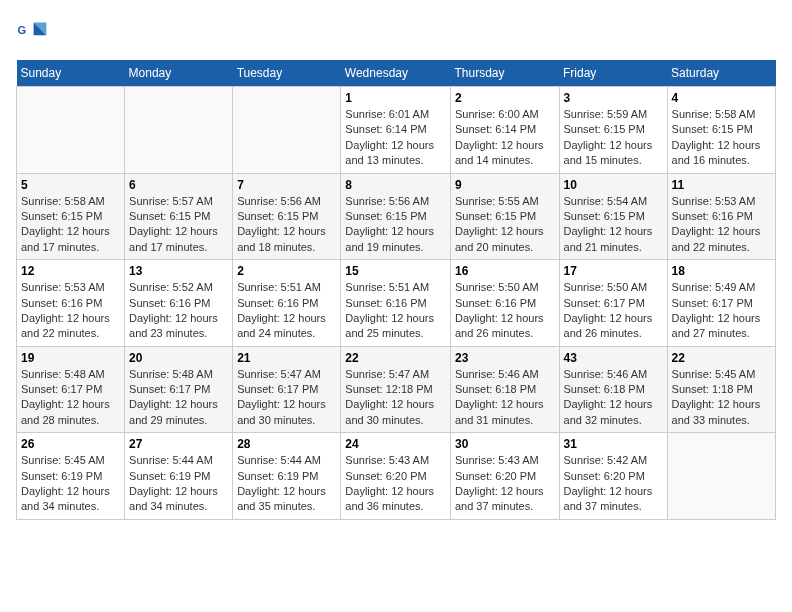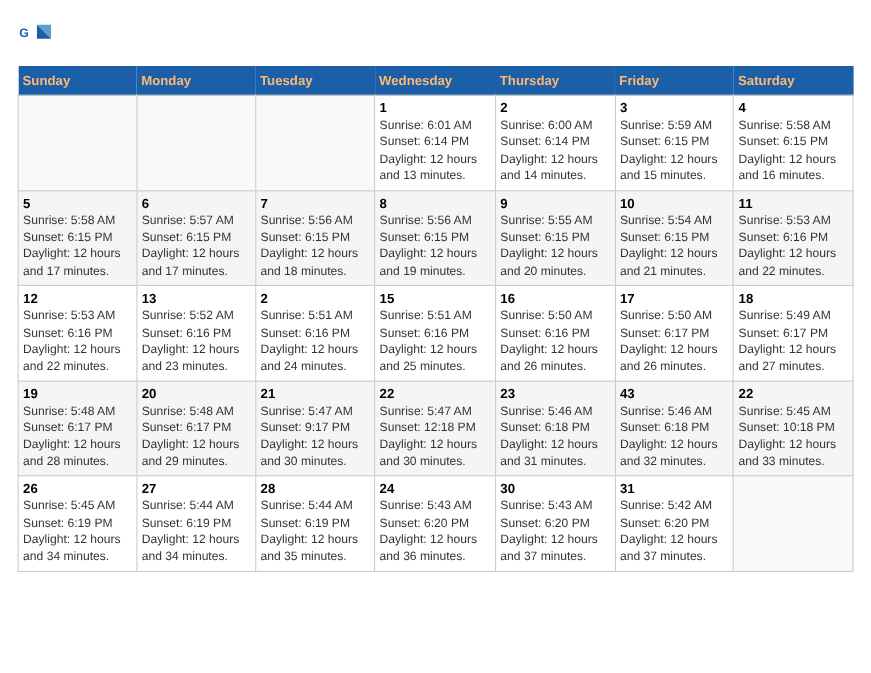--- a/index.html
+++ b/index.html
@@ -53,11 +53,11 @@
     }
     thead tr th {
       background-color: #1a5fa8;
-      color: #fdba74;
+      color: #ffffff;
       padding: 6px 4px;
       text-align: left;
       font-size: 12px;
-      font-weight: bold;
+      font-weight: normal;
     }
     tbody tr td {
       border: 1px solid #ccc;

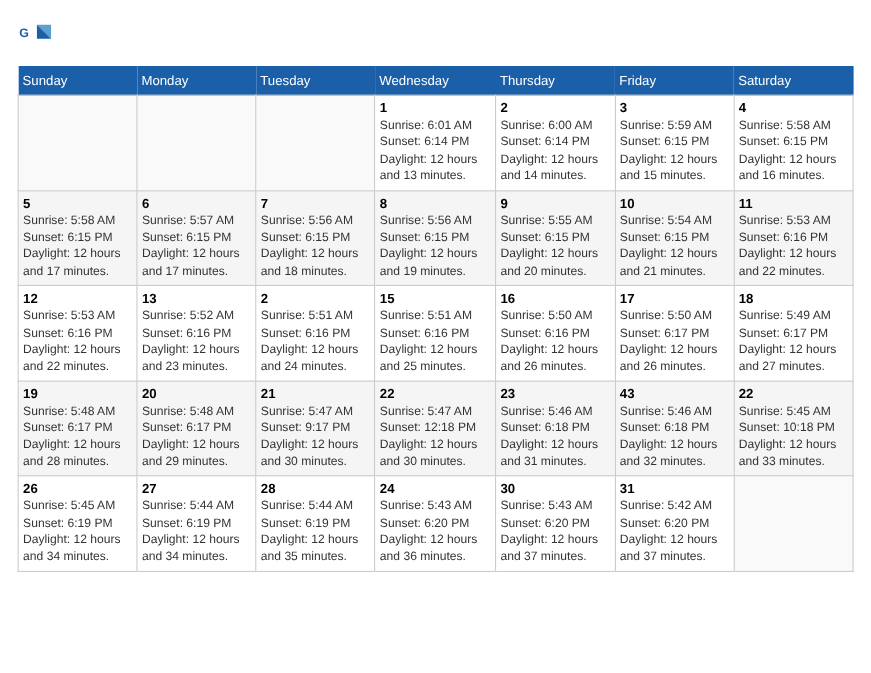--- a/index.html
+++ b/index.html
@@ -271,7 +271,7 @@
         <td>
           <div class="day-num">21</div>
           <div class="day-info">Sunrise: 5:47 AM
-Sunset: 9:17 PM
+Sunset: 6:17 PM
 Daylight: 12 hours
 and 30 minutes.</div>
         </td>

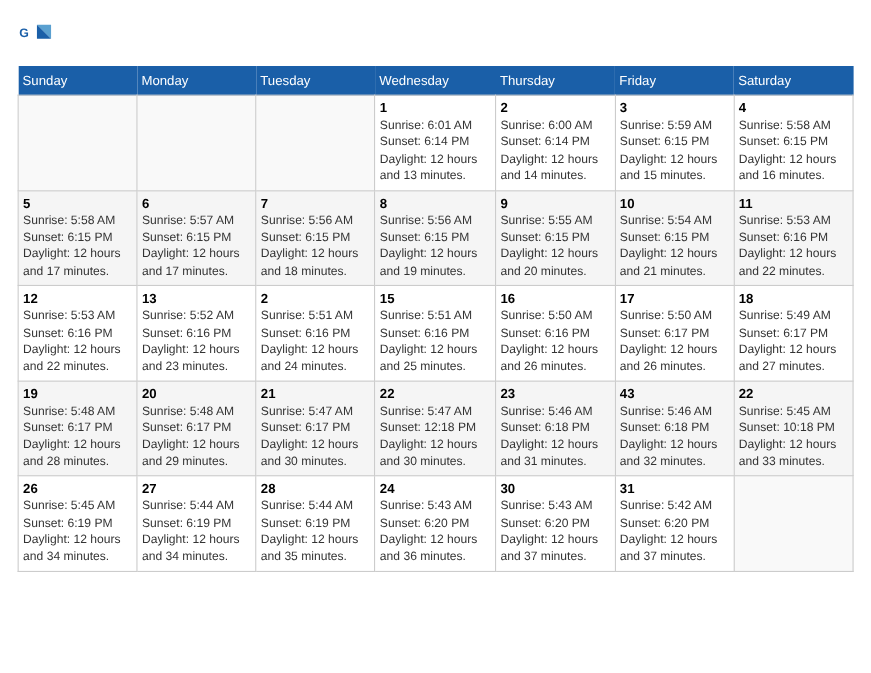--- a/index.html
+++ b/index.html
@@ -299,7 +299,7 @@
         <td>
           <div class="day-num">22</div>
           <div class="day-info">Sunrise: 5:45 AM
-Sunset: 10:18 PM
+Sunset: 1:18 PM
 Daylight: 12 hours
 and 33 minutes.</div>
         </td>

